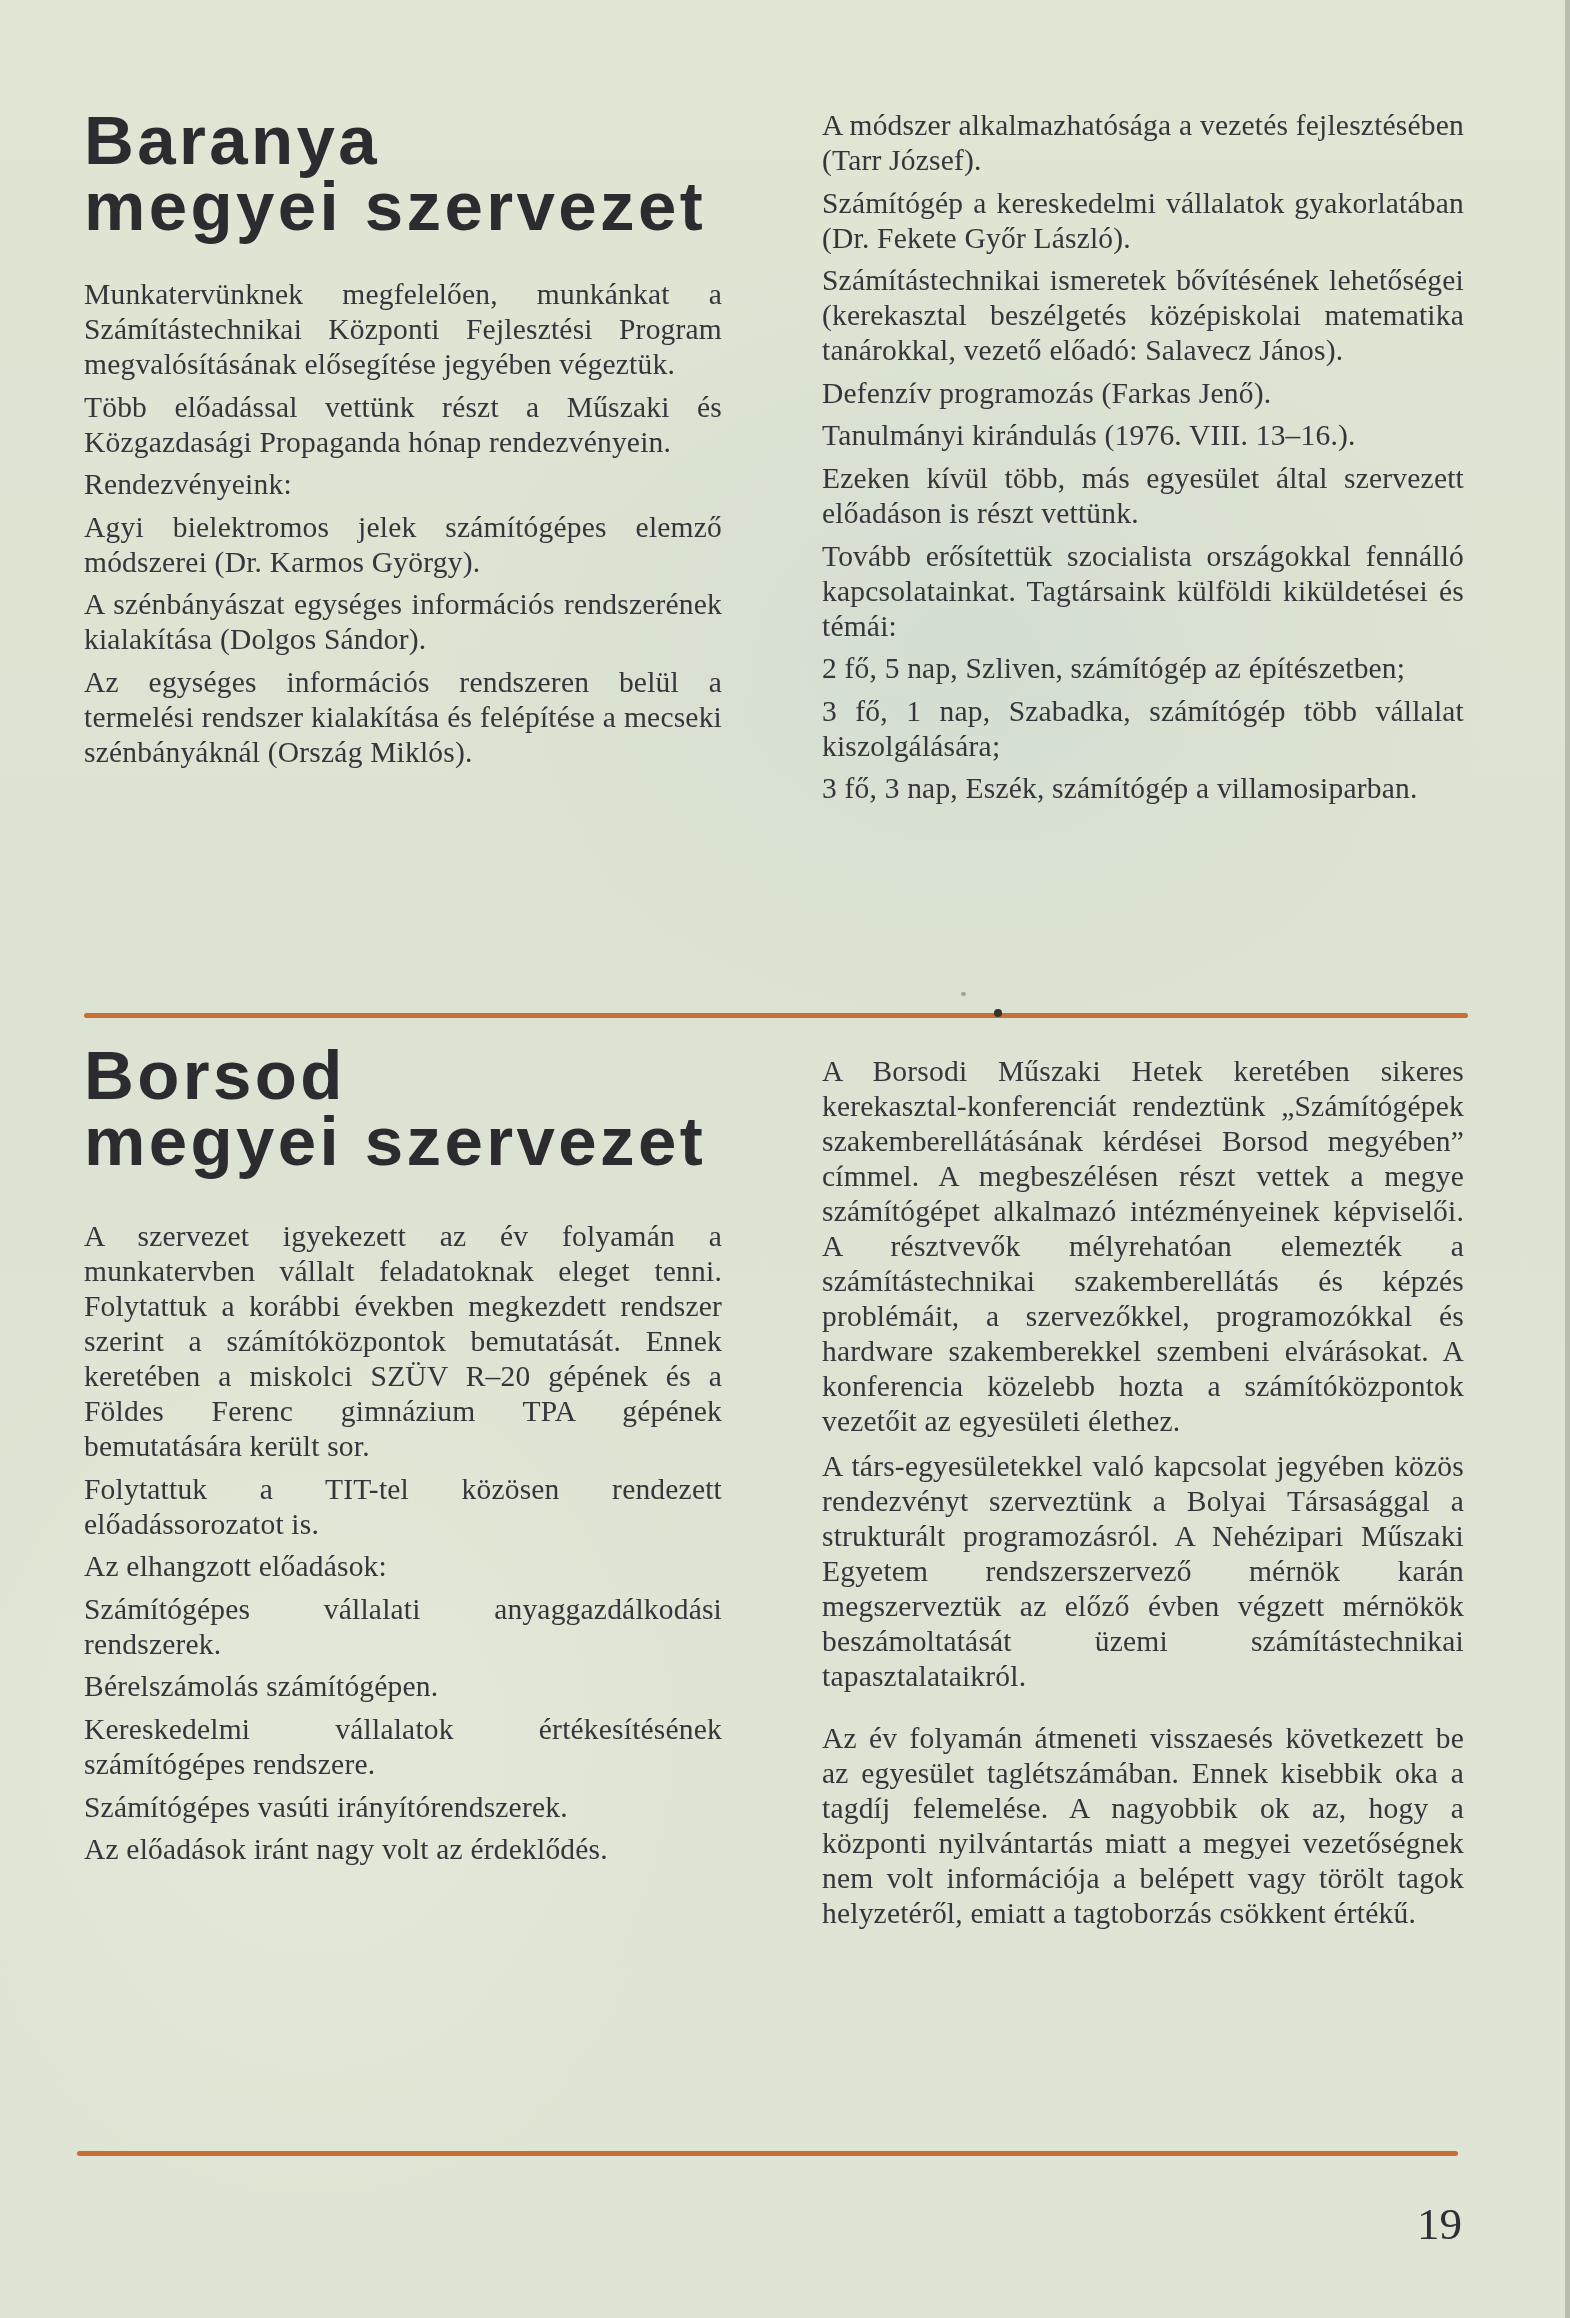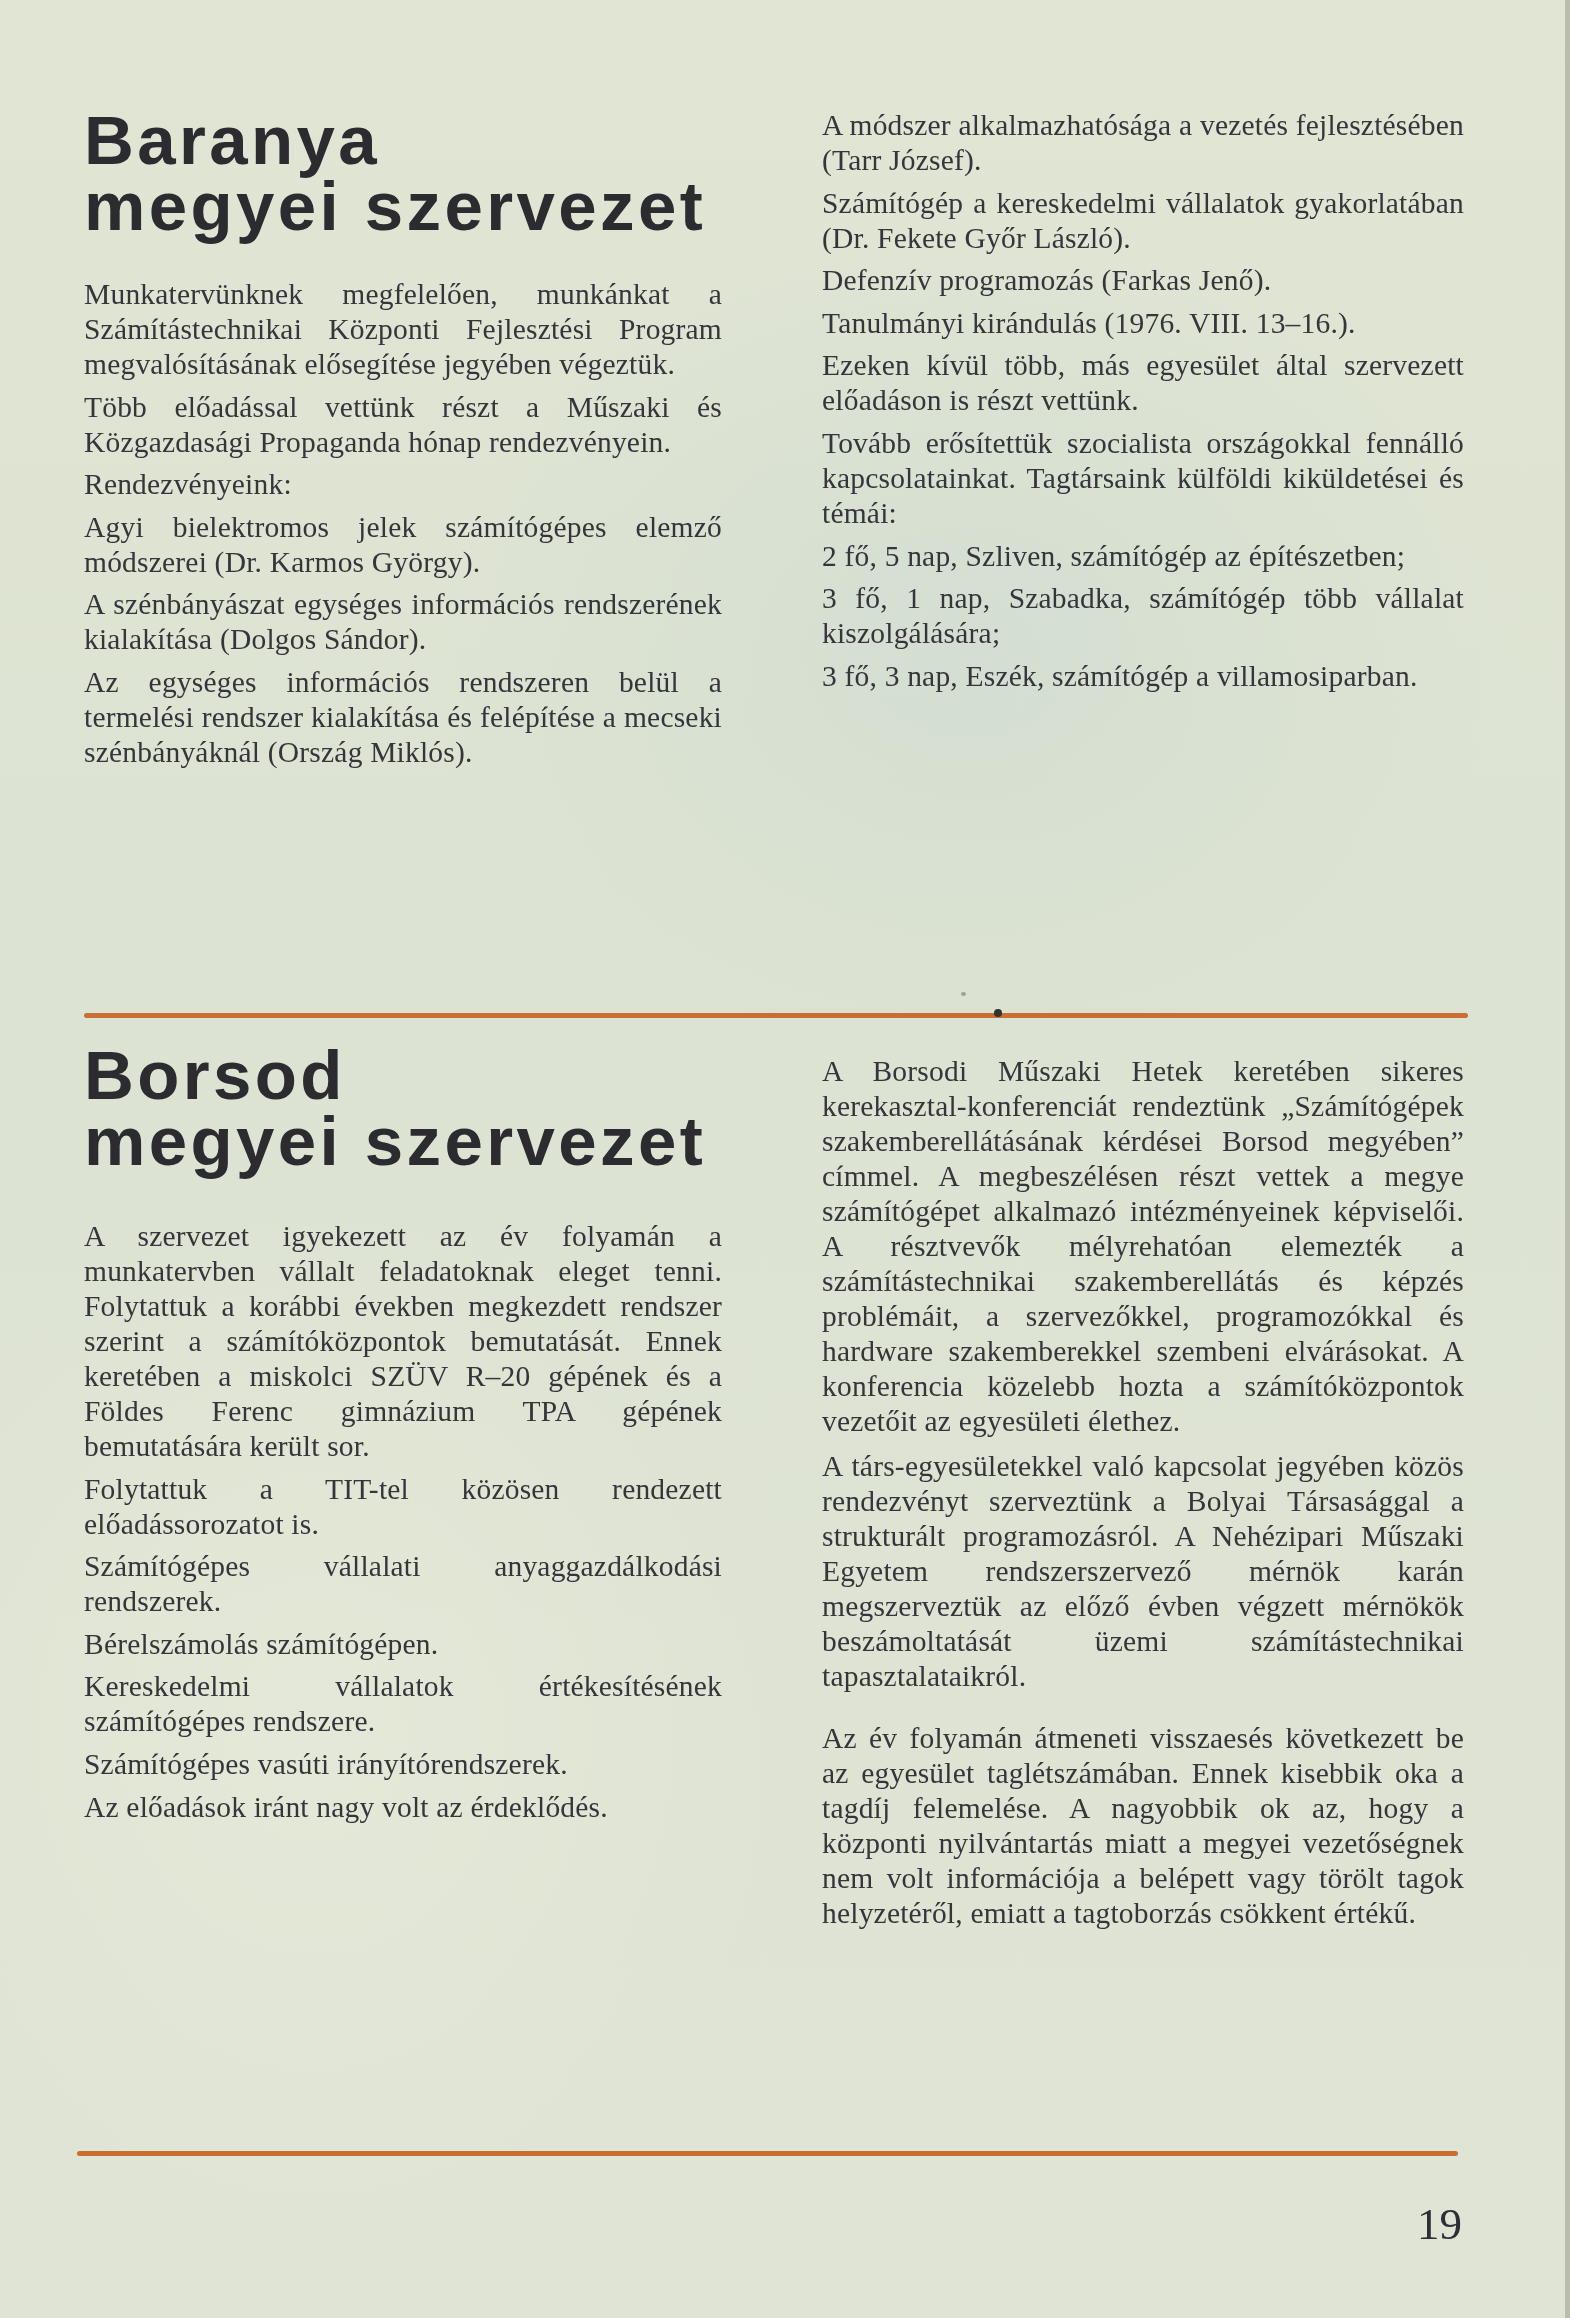--- a/index.html
+++ b/index.html
@@ -87,6 +87,7 @@
   <div class="col" style="left:822px; top:108px; width:642px;">
     <p>A módszer alkalmazhatósága a vezetés fejlesztésében (Tarr József).</p>
     <p>Számítógép a kereskedelmi vállalatok gyakorlatában (Dr. Fekete Győr László).</p>
+    <p>Számítástechnikai ismeretek bővítésének lehetőségei (kerekasztal beszélgetés középiskolai matematika tanárokkal, vezető előadó: Salavecz János).</p>
     <p>Defenzív programozás (Farkas Jenő).</p>
     <p>Tanulmányi kirándulás (1976. VIII. 13–16.).</p>
     <p>Ezeken kívül több, más egyesület által szervezett előadáson is részt vettünk.</p>

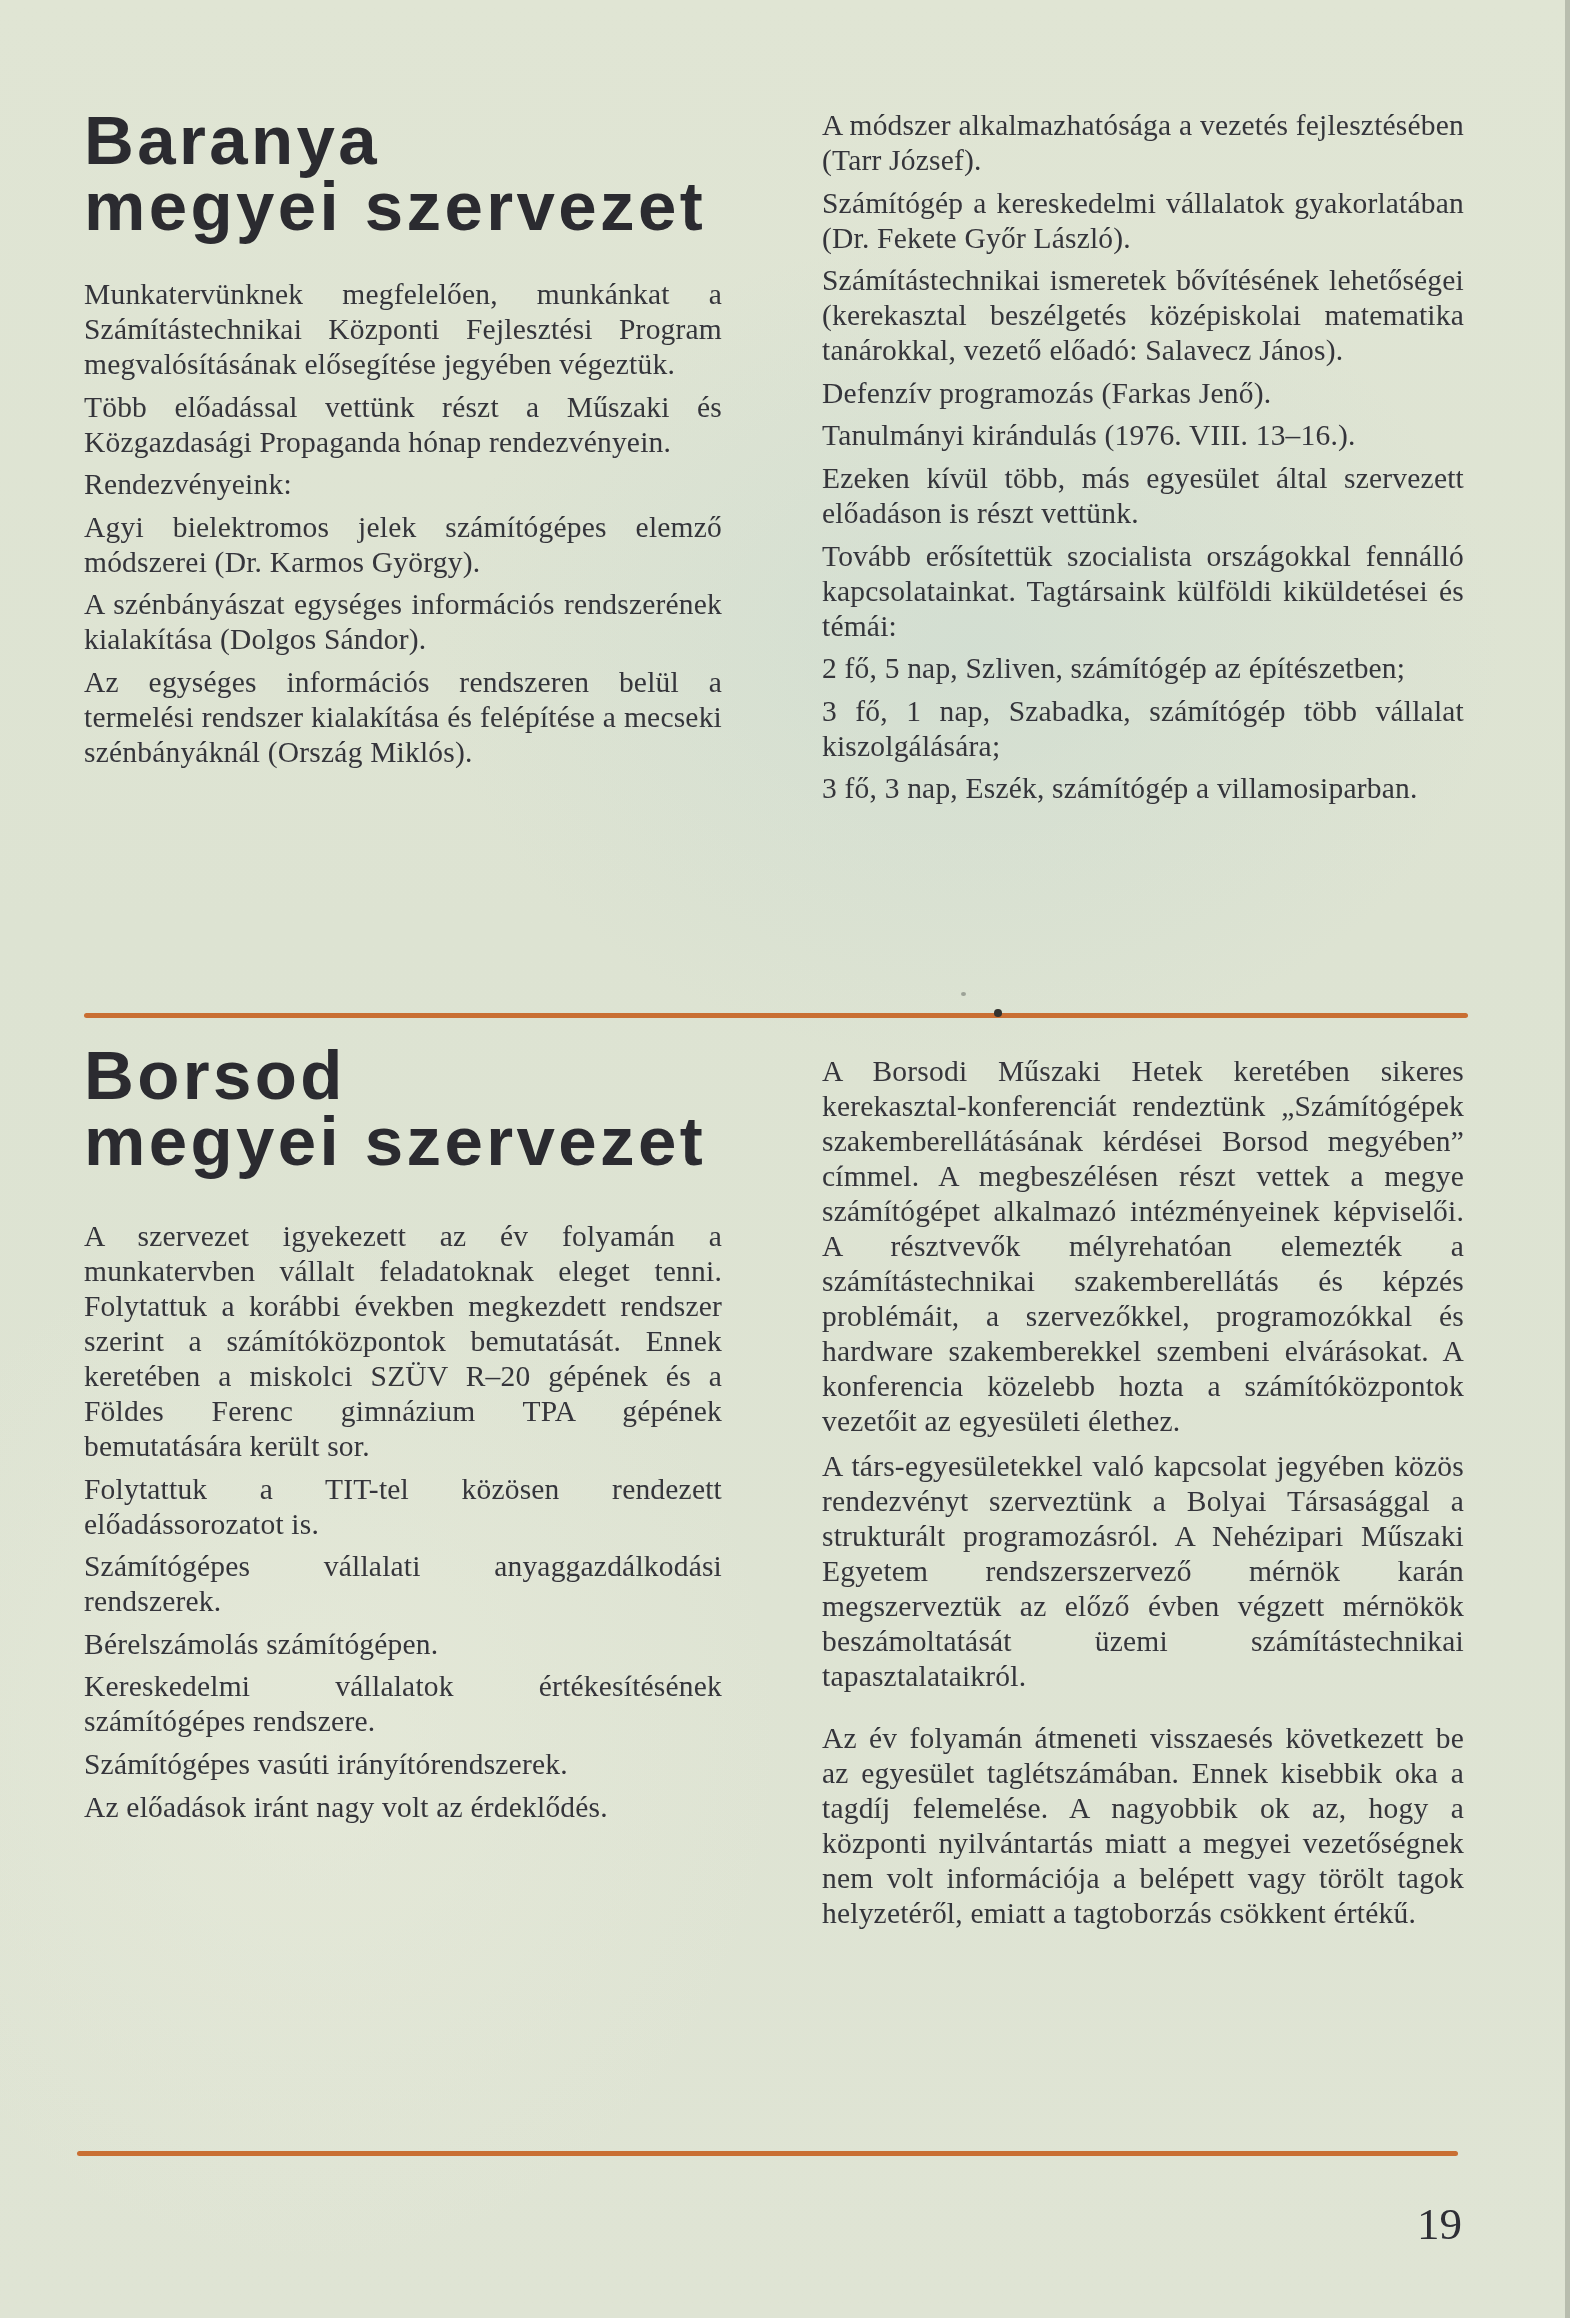--- a/index.html
+++ b/index.html
@@ -108,6 +108,7 @@
     </h1>
     <p>A szervezet igyekezett az év folyamán a munkatervben vállalt feladatoknak eleget tenni. Folytattuk a korábbi években megkezdett rendszer szerint a számítóközpontok bemutatását. Ennek keretében a miskolci SZÜV R–20 gépének és a Földes Ferenc gimnázium TPA gépének bemutatására került sor.</p>
     <p>Folytattuk a TIT-tel közösen rendezett előadássorozatot is.</p>
+    <p>Az elhangzott előadások:</p>
     <p>Számítógépes vállalati anyaggazdálkodási rendszerek.</p>
     <p>Bérelszámolás számítógépen.</p>
     <p>Kereskedelmi vállalatok értékesítésének számítógépes rendszere.</p>

